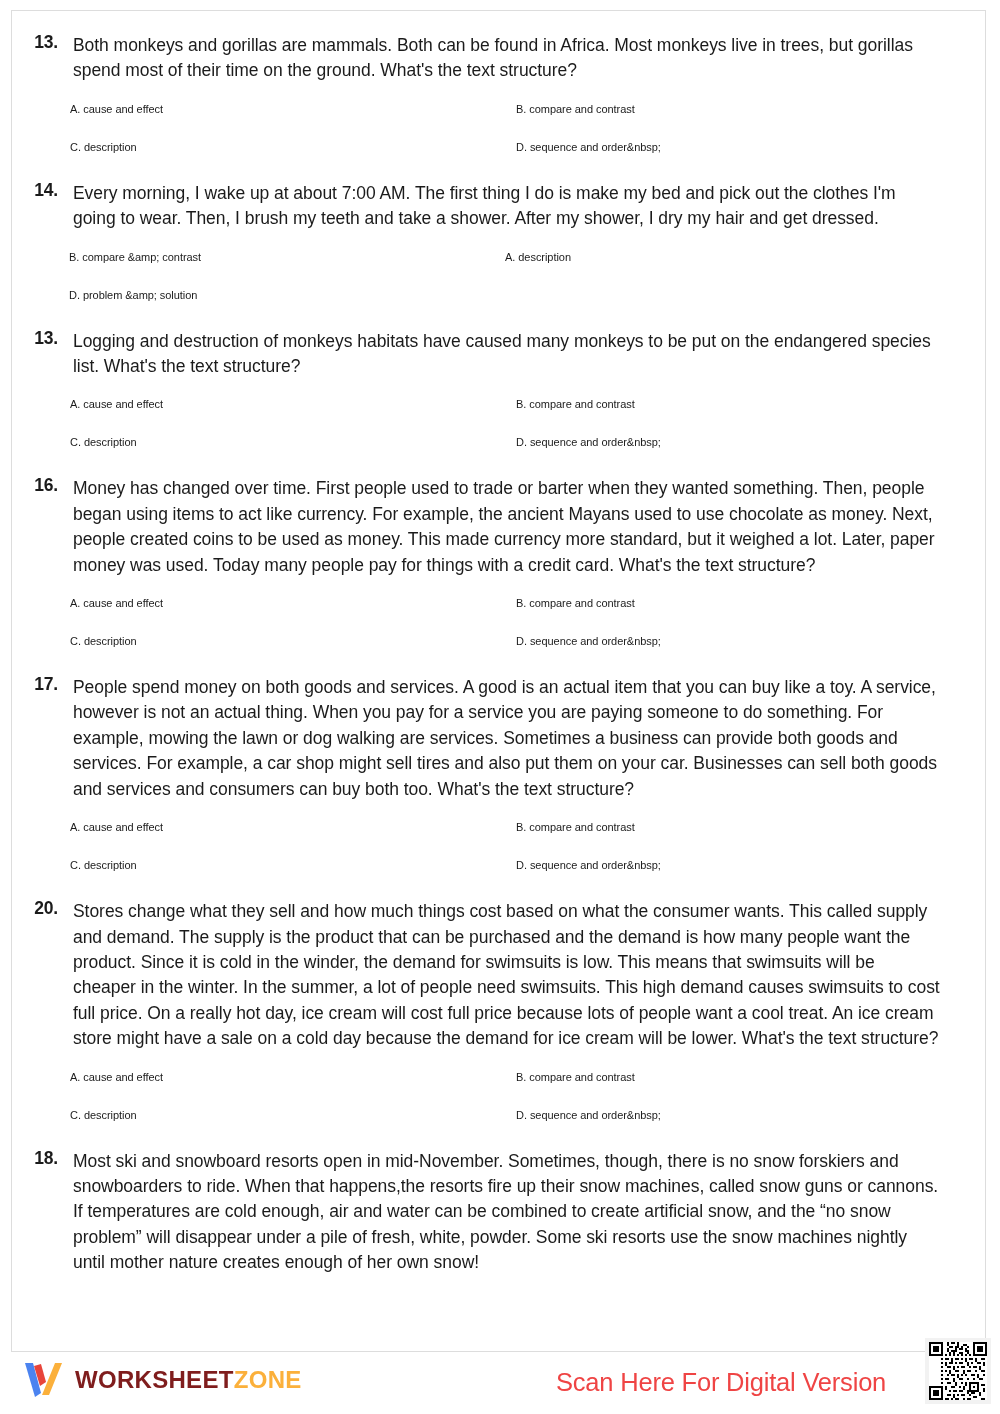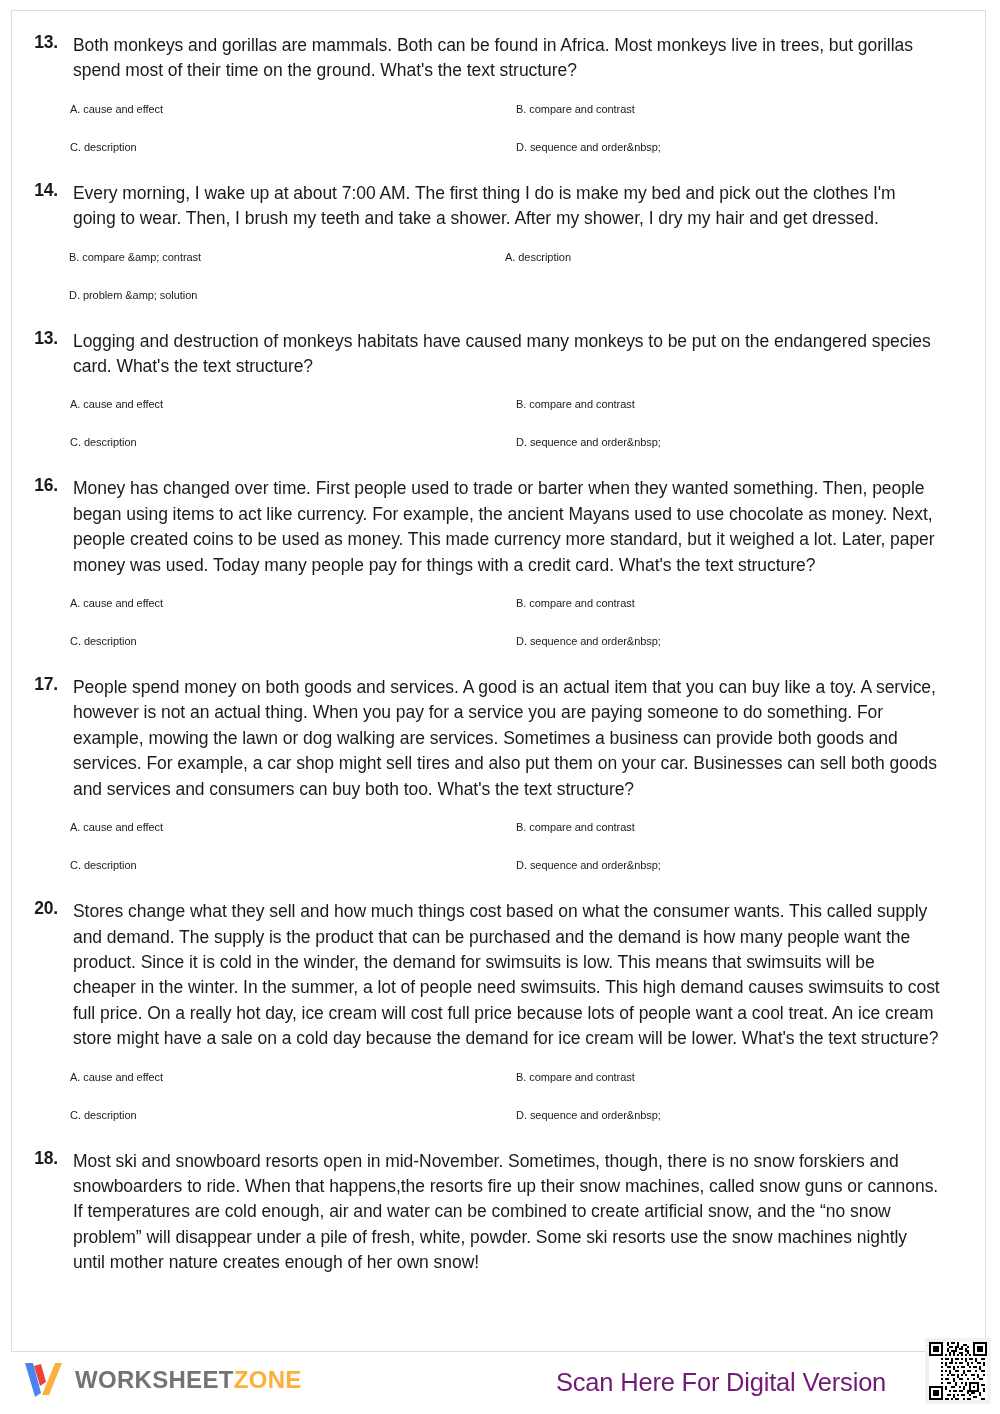--- a/index.html
+++ b/index.html
@@ -203,7 +203,7 @@
       <div class="question">
         <div class="qnum">13.</div>
         <div class="qbody">
-          <p class="qtext">Logging and destruction of monkeys habitats have caused many monkeys to be put on the endangered species card. What's the text structure?</p>
+          <p class="qtext">Logging and destruction of monkeys habitats have caused many monkeys to be put on the endangered species list. What's the text structure?</p>
           <div class="options">
             <div class="optrow">
               <div class="opt opt-left">A. cause and effect</div>

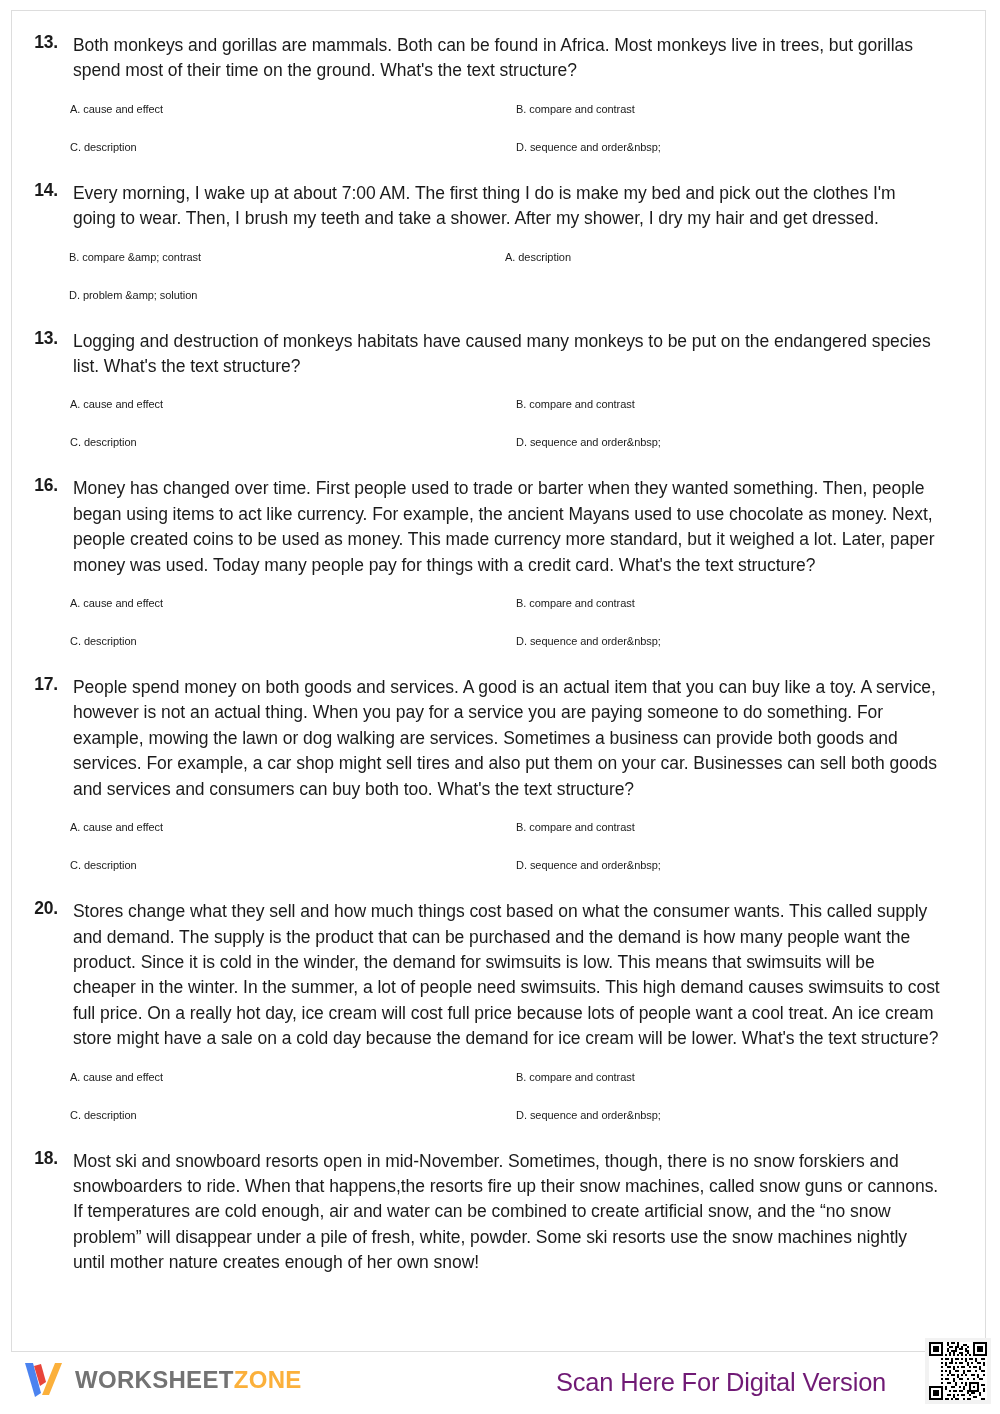--- a/index.html
+++ b/index.html
@@ -133,7 +133,7 @@
     letter-spacing: 0.3px;
     white-space: nowrap;
   }
-  .brand-name .w { color: #737373; }
+  .brand-name .w { color: #7f1d1d; }
   .brand-name .z { color: #fbb03b; text-align: center; }
 
   .scan-text {

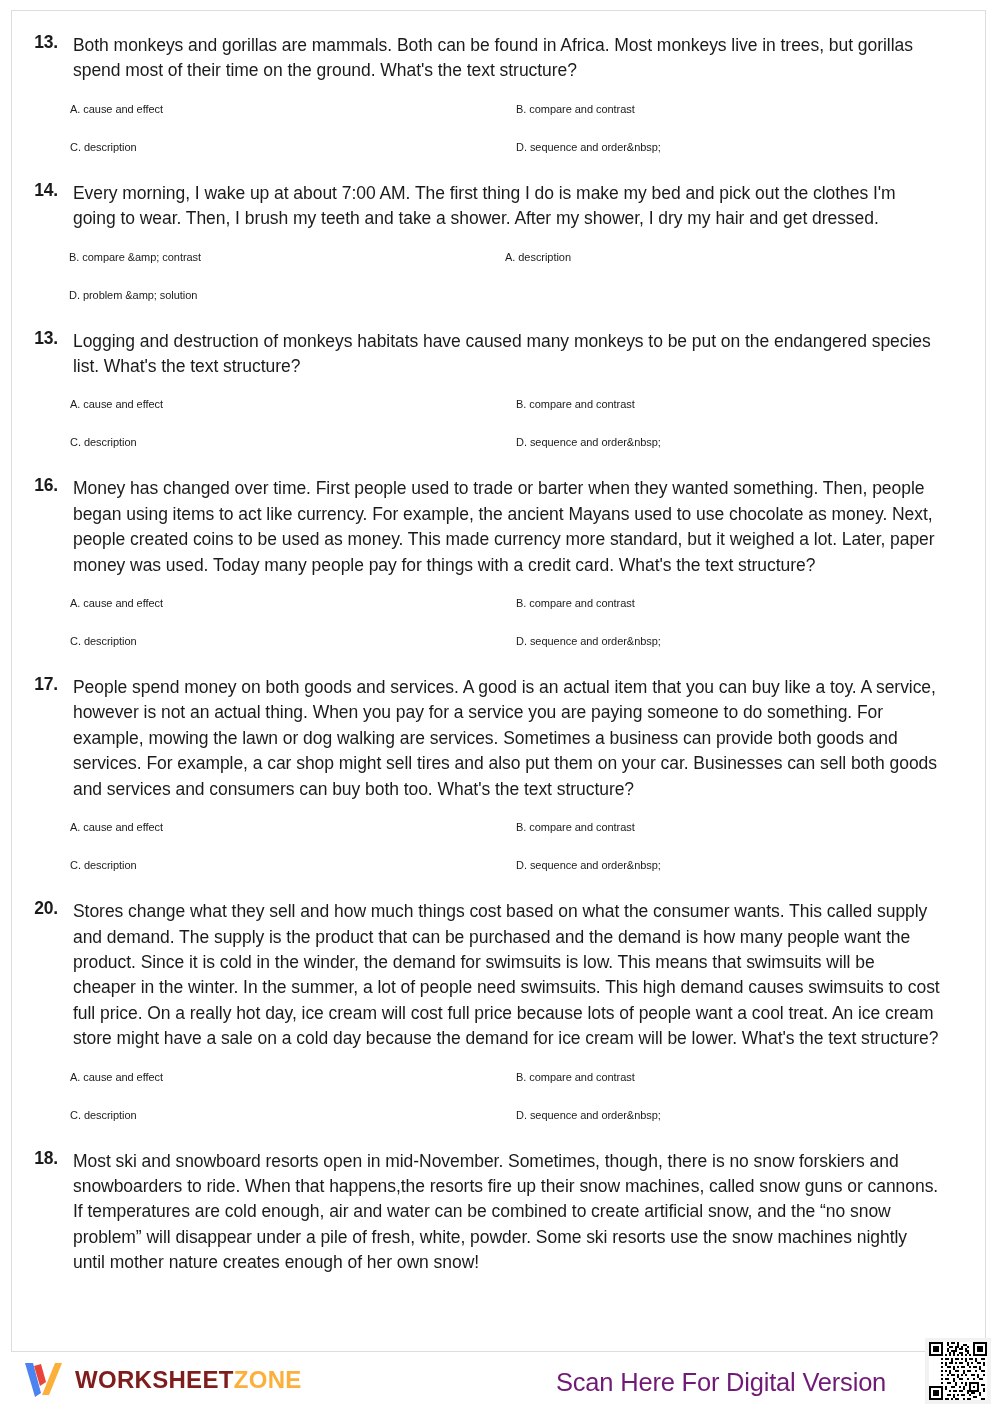--- a/index.html
+++ b/index.html
@@ -142,7 +142,7 @@
     top: 6px;
     font-size: 25.5px;
     line-height: 32px;
-    color: #701a75;
+    color: #ef4444;
     letter-spacing: -0.2px;
     white-space: nowrap;
   }

